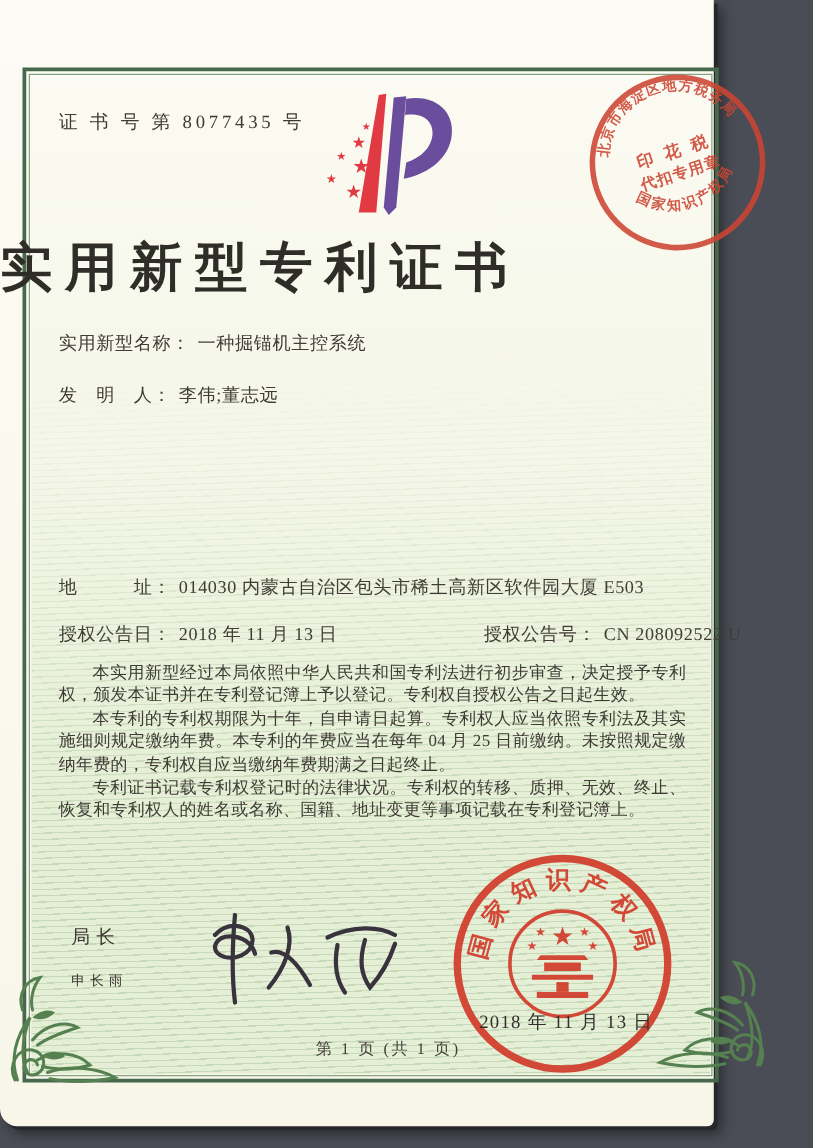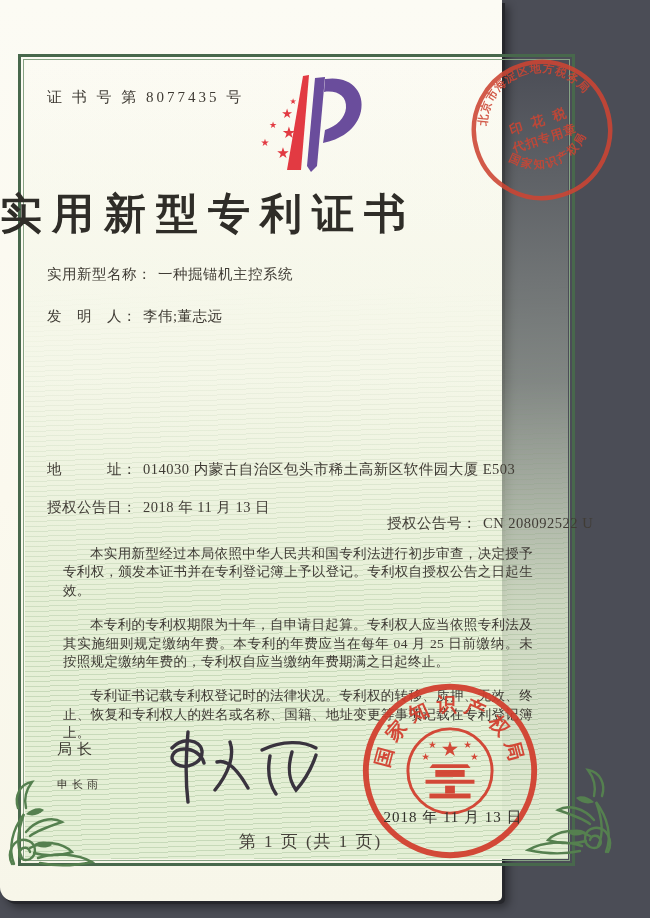--- a/index.html
+++ b/index.html
@@ -10,7 +10,7 @@
   }
   
   .paper{
-    position:absolute;left:0;top:0;width:502px;height:901px;
+    position:absolute;left:0;top:0;width:571px;height:901px;
     background:linear-gradient(180deg,#fcfbf4 0%,#fbf9ee 55%,#f7f6e9 100%);
     border-bottom-left-radius:14px;border-bottom-right-radius:5px;
     box-shadow:3px 3px 0 #26272c, 6px 6px 10px rgba(0,0,0,.45);

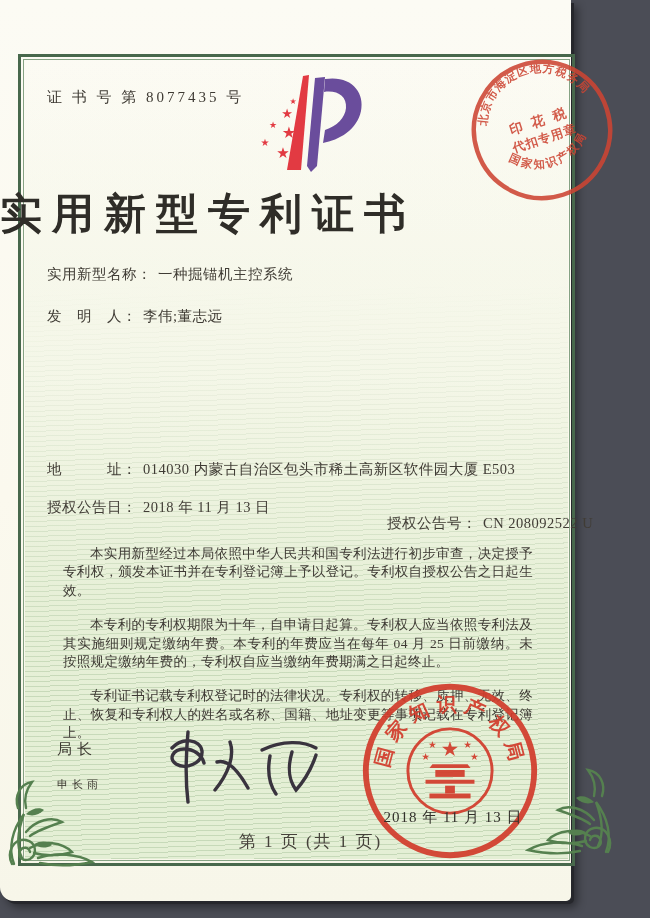--- a/index.html
+++ b/index.html
@@ -46,7 +46,7 @@
   .field-row{position:absolute;left:47px;width:520px;font-size:14.5px;color:#403c35;letter-spacing:.5px;white-space:nowrap;}
   .flabel{display:inline-block;text-align:center;}
   .fvalue{display:inline-block;margin-left:6px;}
-  .grant-no-pair{position:absolute;left:340px;top:16px;}
+  .grant-no-pair{position:absolute;left:340px;top:0;}
   
   .body-text{
     position:absolute;left:47px;top:529px;width:502px;

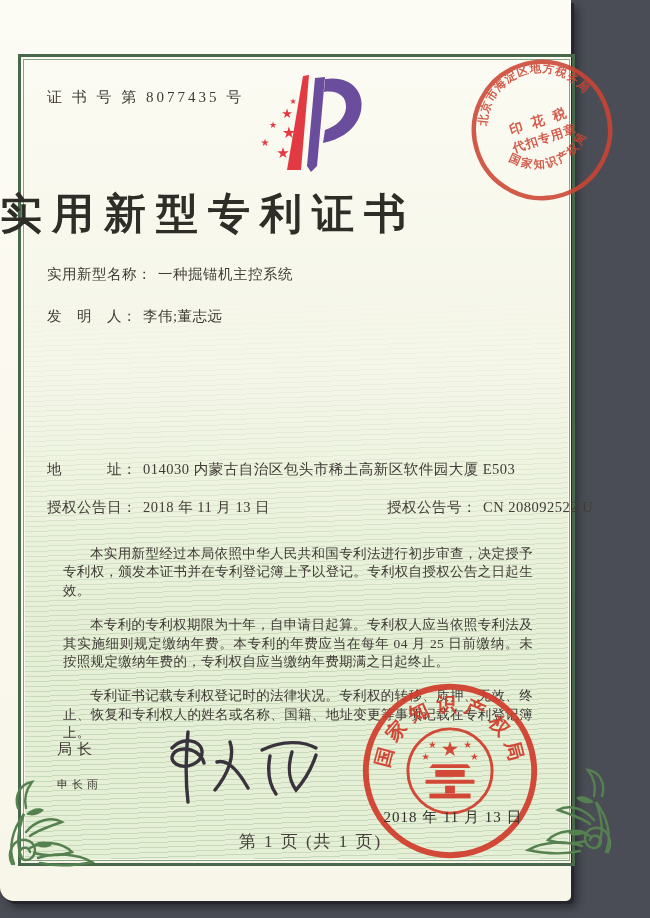--- a/index.html
+++ b/index.html
@@ -52,7 +52,7 @@
     position:absolute;left:47px;top:529px;width:502px;
     font-size:13.5px;line-height:18.4px;color:#3e3a34;text-align:justify;letter-spacing:.3px;
   }
-  .body-text p{margin:16px;text-indent:2em;}
+  .body-text p{margin:0;text-indent:2em;}
   
   .signer-title{position:absolute;left:57px;top:740px;font-size:15px;letter-spacing:5px;color:#3a362f;}
   .signer-name{position:absolute;left:57px;top:777px;font-size:11px;letter-spacing:4px;color:#3a362f;}

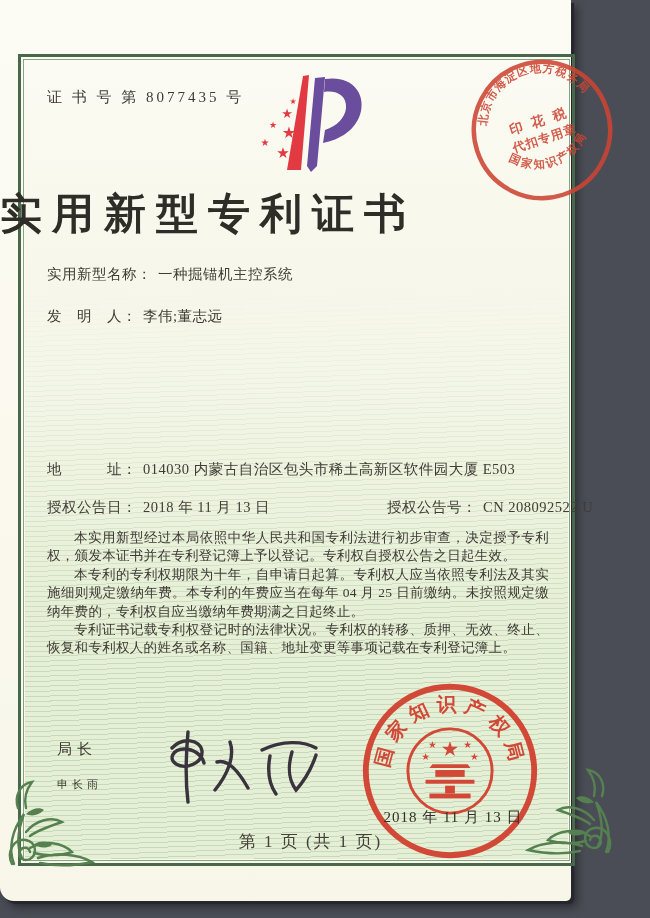--- a/index.html
+++ b/index.html
@@ -67,7 +67,7 @@
   
   .page-info{
     position:absolute;left:0;top:830px;width:621px;text-align:center;
-    font-size:17px;letter-spacing:2px;color:#45413a;
+    font-size:13px;letter-spacing:2px;color:#45413a;
   }
   
   .ornament{position:absolute;width:92px;height:96px;}

